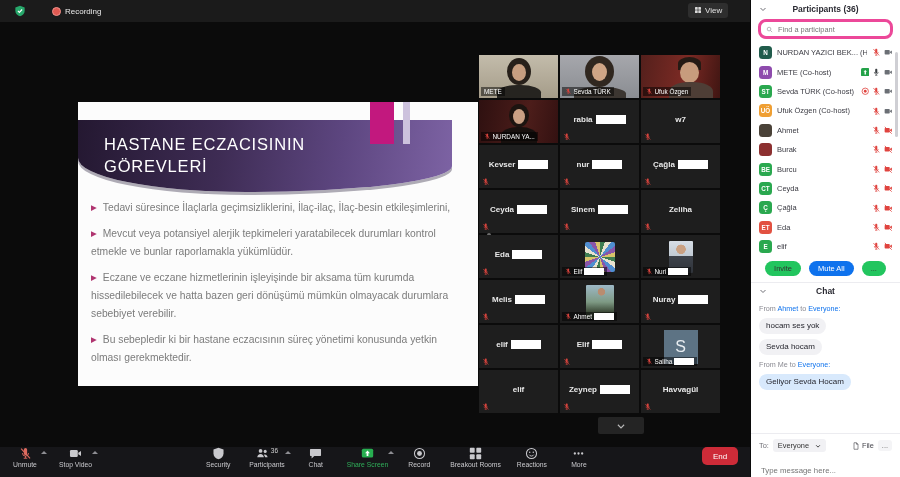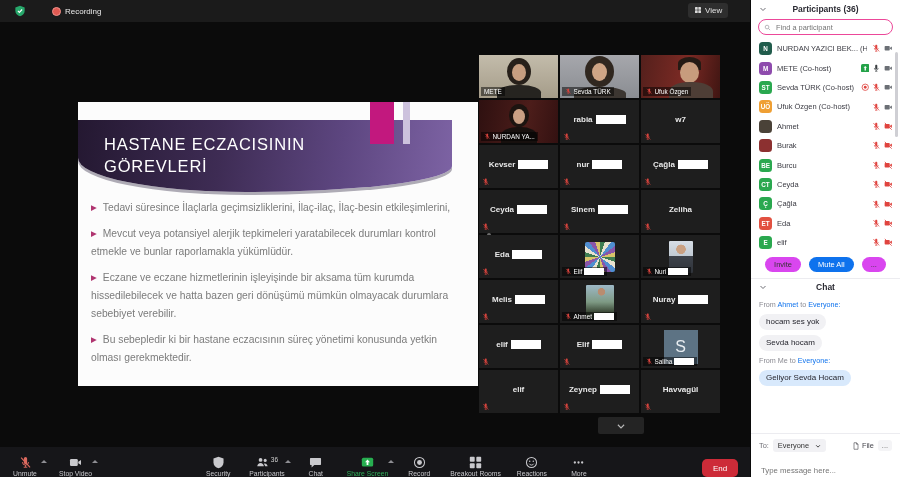--- a/index.html
+++ b/index.html
@@ -106,7 +106,7 @@
     font-weight:700;font-size:8.5px;flex:none;}
   .chev{position:absolute;left:8px;color:#6f6f76;display:flex;}
   .chev svg{width:8px;height:8px;}
-  .search{margin:1px 7px 4px;height:14px;border:1px solid #ec4899;border-radius:8px;
+  .search{margin:1px 7px 4px;height:14px;border:3px solid #ec4899;border-radius:8px;
     display:flex;align-items:center;padding:0 5px;color:#9a9aa0;gap:3px;flex:none;}
   .search svg{width:7px;height:7px;flex:none;}
   .search input{border:none;outline:none;width:100%;font-size:7.4px;color:#555;background:transparent;

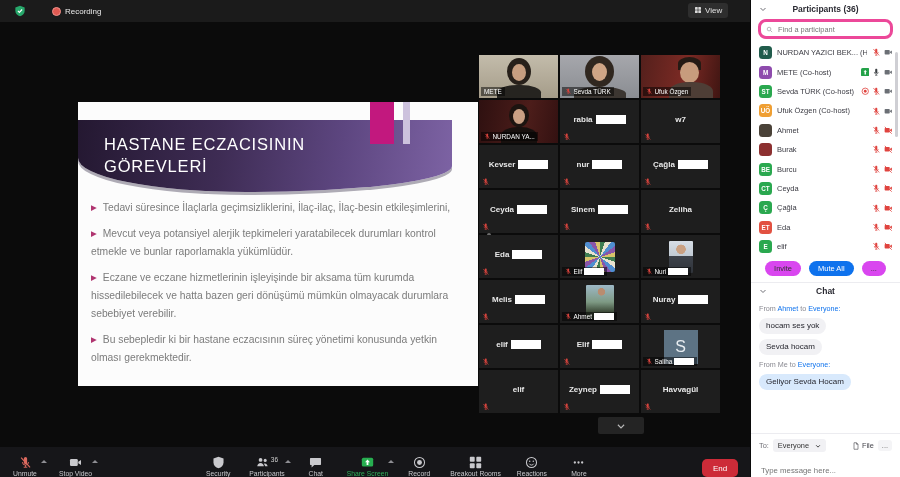--- a/index.html
+++ b/index.html
@@ -122,7 +122,7 @@
   .ic-red{color:#e0443f;}.ic-gray{color:#6b6f75;}.ic-dark{color:#3c4043;}
   .pbtns{display:flex;justify-content:center;gap:8px;margin:5px 0 6px;flex:none;}
   .pbtn{border-radius:9px;padding:3px 9px;font-size:7.5px;cursor:pointer;}
-  .pbtn.lite{background:#d946ef;color:#333;}
+  .pbtn.lite{background:#22c55e;color:#333;}
   .pbtn.blue{background:#0e72ed;color:#fff;}
   .chat-head{border-top:1px solid #ececf0;height:16px;display:flex;align-items:center;justify-content:center;
     position:relative;font-weight:700;font-size:8.5px;flex:none;}

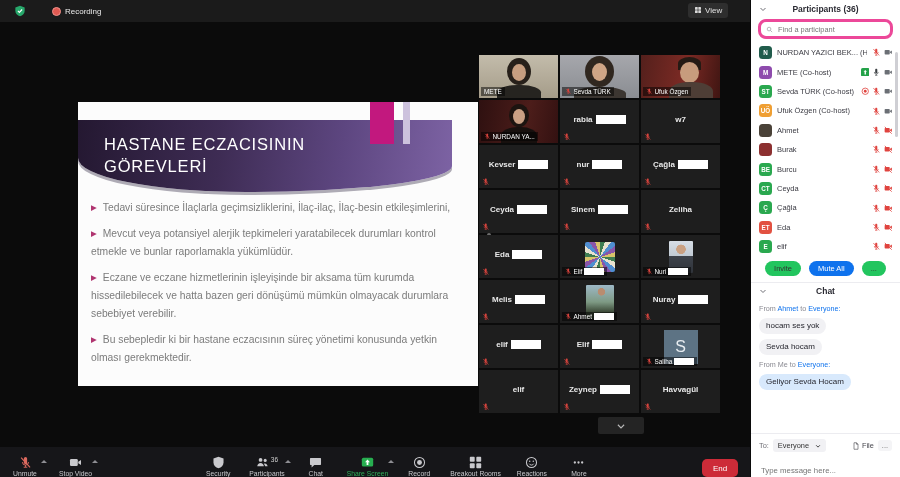--- a/index.html
+++ b/index.html
@@ -83,7 +83,7 @@
 
   
   .toolbar{position:absolute;left:0;bottom:0;width:750px;height:30px;background:#161619;
-    display:flex;align-items:flex-end;}
+    display:flex;align-items:flex-start;}
   .tb-left{display:flex;margin-left:6px;gap:12px;}
   .tb-center{display:flex;margin:0 auto;gap:9px;}
   .tb-btn{position:relative;display:flex;flex-direction:column;align-items:center;justify-content:center;

